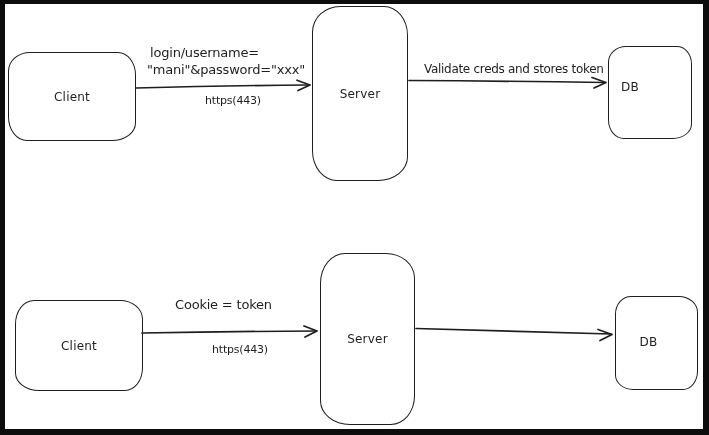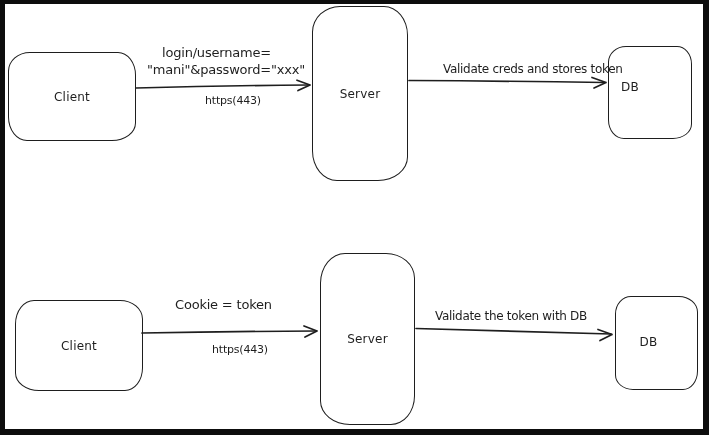--- a/index.html
+++ b/index.html
@@ -82,7 +82,7 @@
   .sub  { font-size: 11px; }
   .val  { font-size: 12px; line-height: 16px; letter-spacing: -0.3px; }
 
-  #l1a { left: 150px; top: 44px; margin-left: 12px;  }
+  #l1a { left: 150px; top: 44px;  }
   #l1b { left: 147px; top: 61px;  }
   #l1c { left: 205px; top: 92px;  }
   #l2  { left: 443px; top: 61px;  }

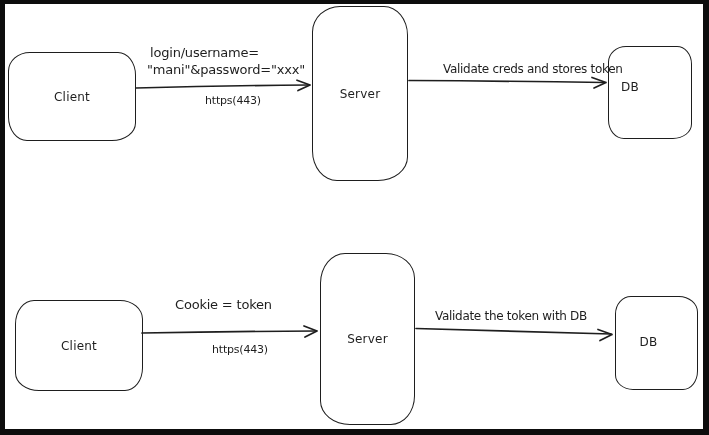--- a/index.html
+++ b/index.html
@@ -85,7 +85,7 @@
   #l1a { left: 150px; top: 44px;  }
   #l1b { left: 147px; top: 61px;  }
   #l1c { left: 205px; top: 92px;  }
-  #l2  { left: 443px; top: 61px;  }
+  #l2  { left: 424px; top: 61px;  }
   #l3a { left: 177px; top: 295px; }
   #l3b { left: 175px; top: 296px; }
   #l3c { left: 212px; top: 341px; }

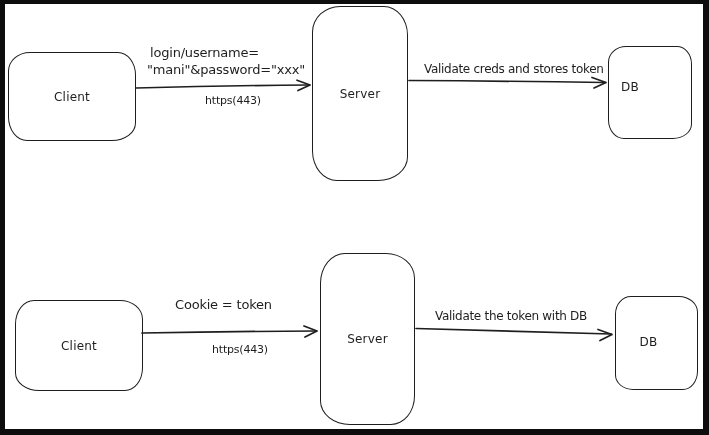--- a/index.html
+++ b/index.html
@@ -142,7 +142,6 @@
 
   <div class="lbl req" id="l3b">Cookie = token</div>
   <div class="lbl sub" id="l3c">https(443)</div>
-  <div class="lbl val" id="l4">Validate the token with DB</div>
 
   <div class="frame" style="border-color: rgb(13, 13, 13);"></div>
 </div>

